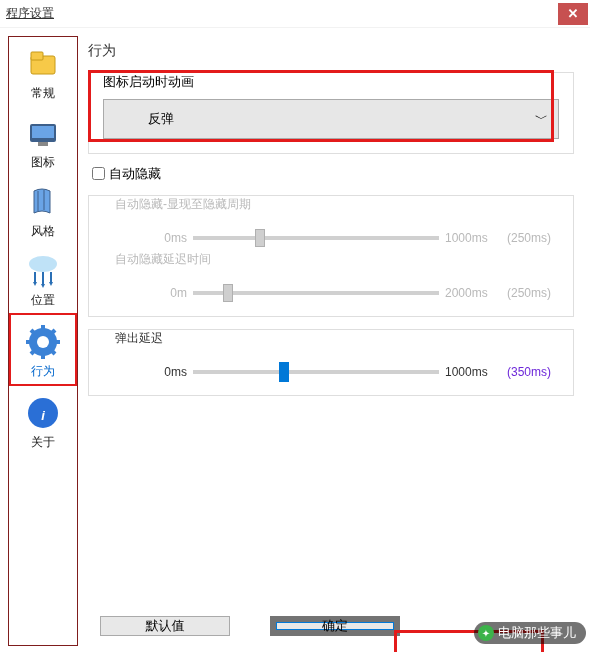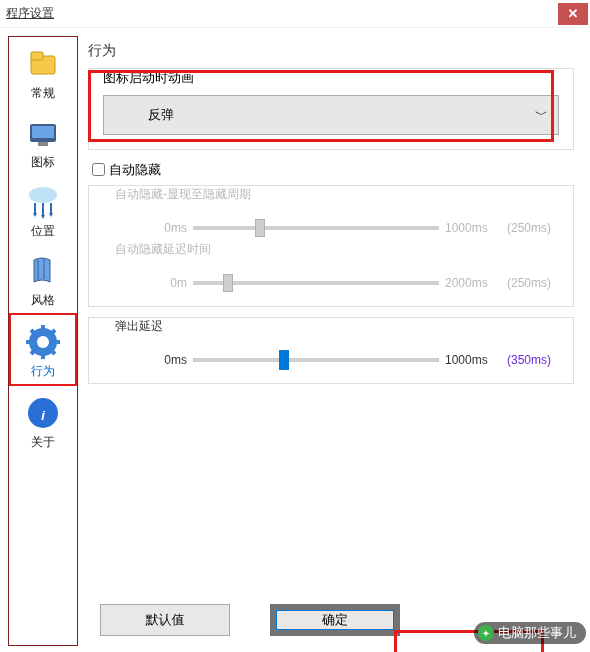--- a/index.html
+++ b/index.html
@@ -16,7 +16,7 @@
   .side-item.selected .side-label { color: #0066cc; }
   .content { flex: 1; padding-right: 10px; position: relative; }
   .group-title { font-size: 14px; color: #333; margin: 6px 0 8px 6px; }
-  .fieldset { border: 1px solid #dedede; margin: 0 6px 10px 6px; padding: 0 14px 10px; }
+  .fieldset { border: 1px solid #dedede; margin: 12px 6px 10px 6px; padding: 0 14px 10px; }
   .highlight-box { position: absolute; border: 3px solid #e31b1b; pointer-events: none; }
   .hb1 { left: 6px; top: 34px; width: 466px; height: 72px; }
   .hb2 { left: 312px; top: 594px; width: 150px; height: 38px; }

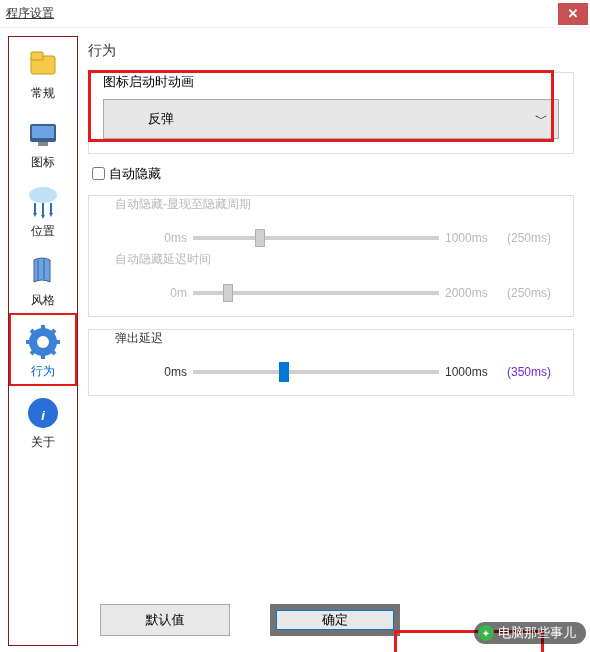--- a/index.html
+++ b/index.html
@@ -73,6 +73,16 @@
     <div class="side-item">
       <div class="side-icon">
         <svg width="38" height="38">
+            <path d="M10 30 L10 8 Q18 4 26 8 L26 30 Q18 26 10 30 Z" fill="#6aa4e6" stroke="#3d5f8a"></path>
+            <line x1="14" y1="8" x2="14" y2="28" stroke="#3d5f8a"></line>
+            <line x1="20" y1="7" x2="20" y2="27" stroke="#3d5f8a"></line>
+          </svg>
+      </div>
+      <div class="side-label">风格</div>
+    </div>
+    <div class="side-item">
+      <div class="side-icon">
+        <svg width="38" height="38">
             <ellipse cx="19" cy="12" rx="14" ry="8" fill="#bfe2f7"></ellipse>
             <line x1="11" y1="20" x2="11" y2="30" stroke="#2a6fb5" stroke-width="2"></line>
             <line x1="19" y1="20" x2="19" y2="32" stroke="#2a6fb5" stroke-width="2"></line>
@@ -83,16 +93,6 @@
           </svg>
       </div>
       <div class="side-label">位置</div>
-    </div>
-    <div class="side-item">
-      <div class="side-icon">
-        <svg width="38" height="38">
-            <path d="M10 30 L10 8 Q18 4 26 8 L26 30 Q18 26 10 30 Z" fill="#6aa4e6" stroke="#3d5f8a"></path>
-            <line x1="14" y1="8" x2="14" y2="28" stroke="#3d5f8a"></line>
-            <line x1="20" y1="7" x2="20" y2="27" stroke="#3d5f8a"></line>
-          </svg>
-      </div>
-      <div class="side-label">风格</div>
     </div>
     <div class="side-item selected">
       <div class="side-icon">

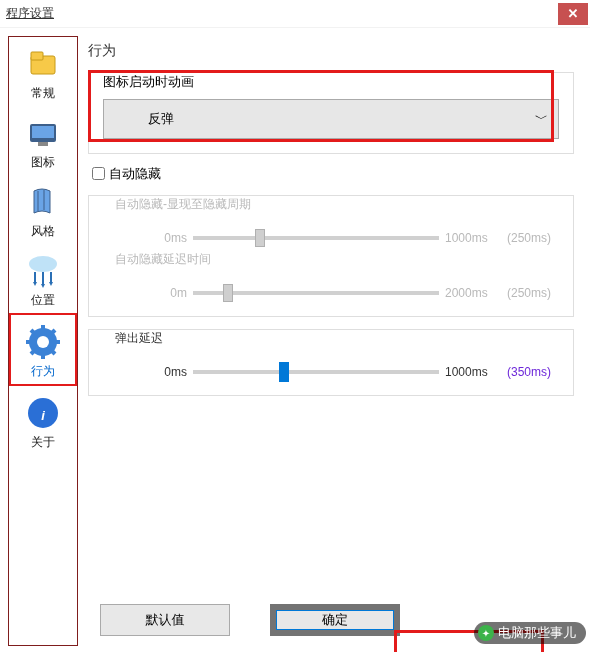--- a/index.html
+++ b/index.html
@@ -34,7 +34,7 @@
   .thumb.dis { background: #cfcfcf; border: 1px solid #b0b0b0; height: 18px; top: -7px; }
   .sublabel { font-size: 12px; margin: 0 0 0 12px; }
   .button-row { position: absolute; bottom: 8px; left: 0; display: flex; gap: 40px; padding-left: 18px; }
-  .btn { width: 130px; height: 32px; border: 1px solid #aaa; background: #e8e8e8; display: flex; align-items: center; justify-content: center; cursor: pointer; }
+  .btn { width: 130px; height: 20px; border: 1px solid #aaa; background: #e8e8e8; display: flex; align-items: center; justify-content: center; cursor: pointer; }
   .btn.primary { border: 6px solid #737373; box-shadow: inset 0 0 0 1px #0078d7; }
   .watermark { position: absolute; right: 4px; bottom: 8px; display: flex; align-items: center; color: #fff; background: rgba(0,0,0,0.55); border-radius: 12px; height: 22px; padding: 0 10px 0 4px; font-size: 11px; gap: 4px; }
   .watermark-dot { width: 16px; height: 16px; border-radius: 50%; background: #3cb34a; color: #fff; display: flex; align-items: center; justify-content: center; font-size: 10px; }

